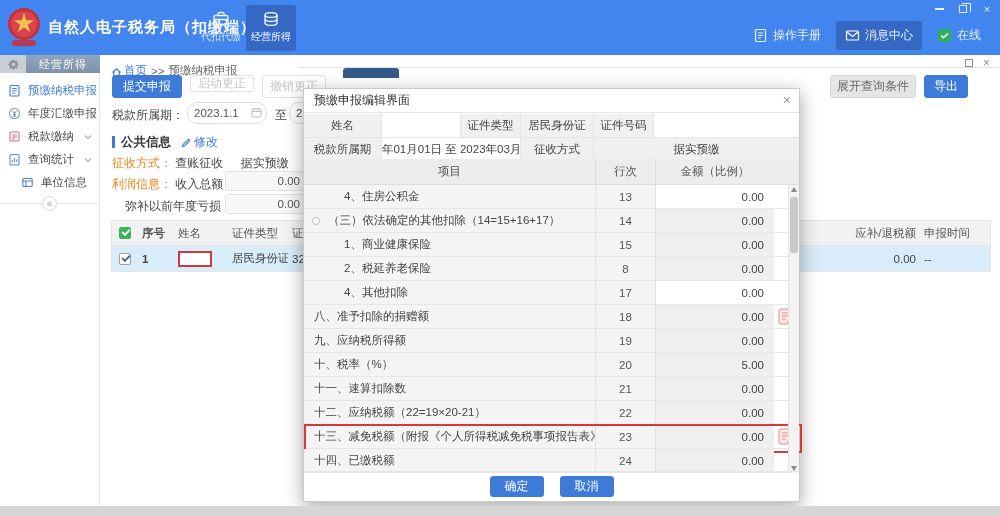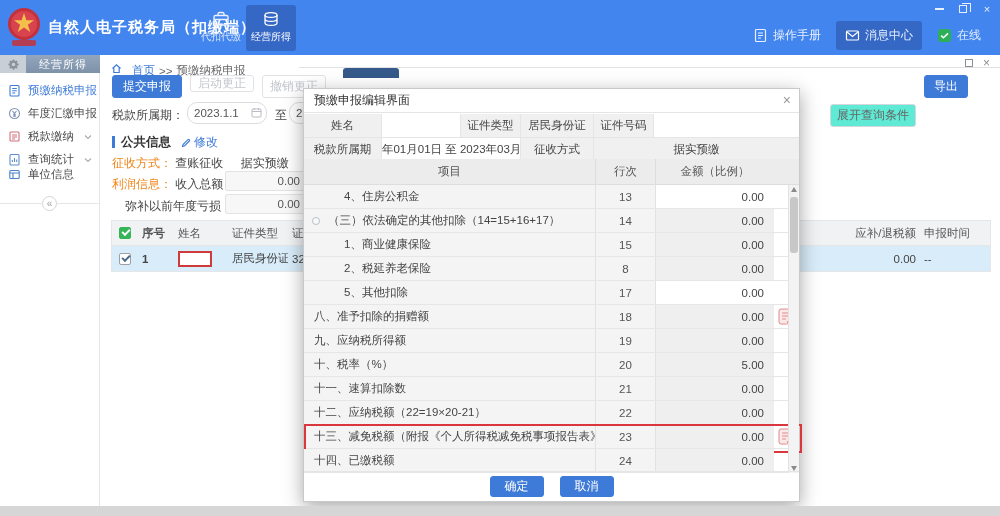--- a/index.html
+++ b/index.html
@@ -41,7 +41,7 @@
   
   .main { position:absolute; left:101px; top:55px; width:899px; height:451px; background:#fff; }
   .crumb { position:absolute; left:10px; top:8px; display:flex; align-items:center; gap:4px; font-size:11.5px; }
-  .crumb .home { color:#3e7bd8; cursor:pointer; display:flex; align-items:flex-start; gap:10px; }
+  .crumb .home { color:#3e7bd8; cursor:pointer; display:flex; align-items:flex-end; gap:2px; }
   .crumb .sep,.crumb .cur { color:#666; }
   .tab-strip-line { position:absolute; left:198px; top:12px; width:701px; border-top:1px solid #e2e2e2; }
   .bg-tab { position:absolute; left:242px; top:13px; width:56px; height:10px; background:#35598a; border-radius:3px 3px 0 0; }

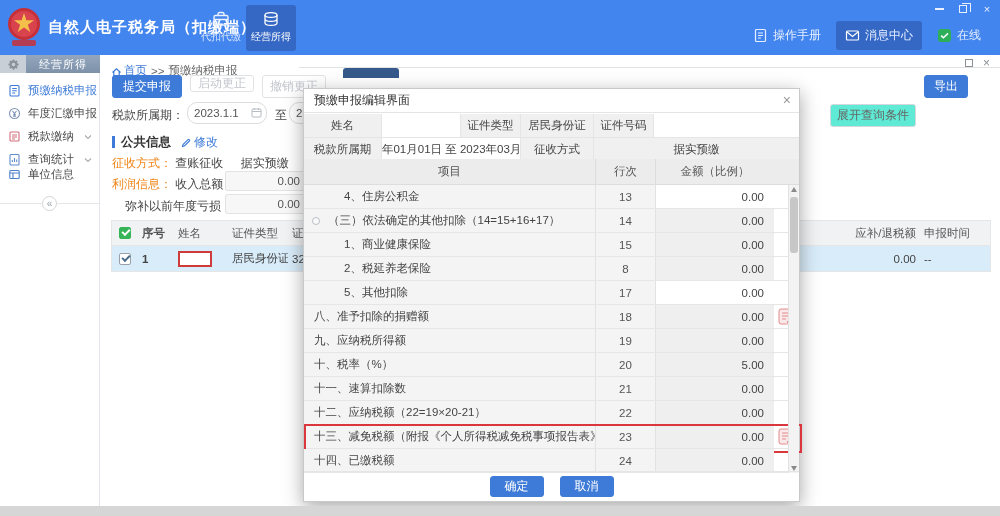--- a/index.html
+++ b/index.html
@@ -52,7 +52,7 @@
   .btn { display:inline-flex; align-items:center; justify-content:center; border-radius:3px; font-size:12px; cursor:pointer; white-space:nowrap; }
   .btn-blue { background:#3e7bd8; color:#fff; border:1px solid #3e7bd8; }
   .btn-disabled { background:#fff; color:#c2c6cc; border:1px solid #e0e2e6; cursor:default; }
-  .btn-outline { background:#5eead4; color:#666; border:1px solid #d4d7db;margin-top:29px; }
+  .btn-outline { background:#e5e5e5; color:#666; border:1px solid #d4d7db; }
 
   .filter-label { position:absolute; left:11px; top:52px; color:#444; }
   .date-input { position:absolute; top:47px; height:22px; border:1px solid #ddd; border-radius:10px; background:#fff; font-size:11.5px; color:#555; padding:0 18px 0 6px; font-family:inherit; }

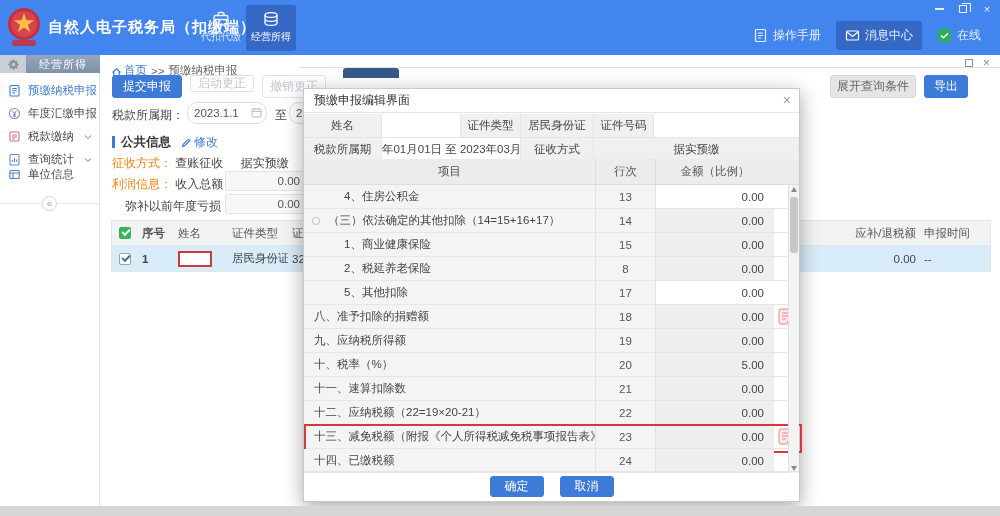--- a/index.html
+++ b/index.html
@@ -232,7 +232,7 @@
           <path d="M1 2.5 l3 3 3-3"></path>
         </svg>
     </div>
-    <div class="sb-item" style="top:108px;">
+    <div class="sb-item" style="top:116px;justify-content:center;">
       <svg class="sicon" viewBox="0 0 13 13" fill="none" stroke="#4d82c8" stroke-width="1.1">
           <rect x="1.8" y="2.5" width="9.4" height="8" rx="1"></rect>
           <path d="M1.8 5 h9.4 M5 5 v5.5"></path>

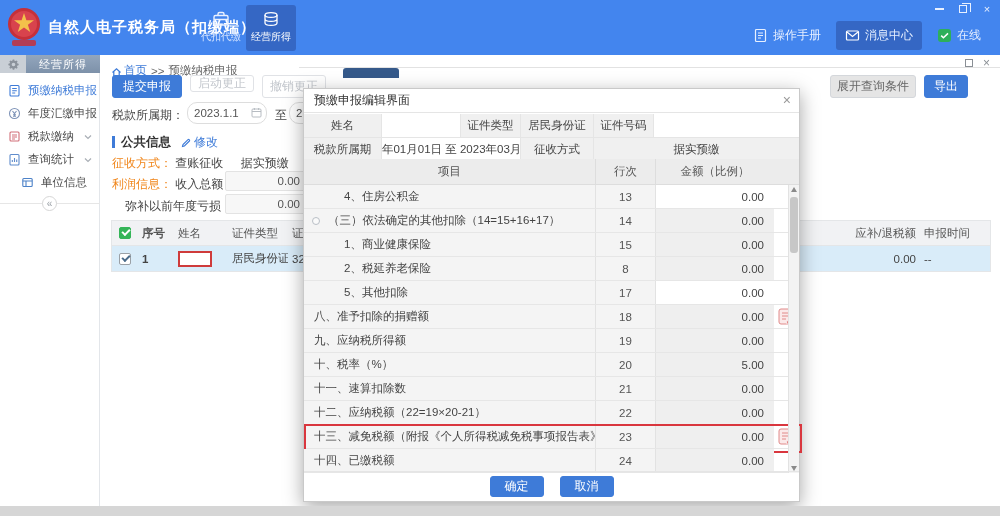--- a/index.html
+++ b/index.html
@@ -379,7 +379,7 @@
         <div class="mamount">0.00</div>
       </div>
       <div class="mrow ind2 editable">
-        <div class="mitem">5、其他扣除</div>
+        <div class="mitem">4、其他扣除</div>
         <div class="mline">17</div>
         <div class="mamount">0.00</div>
       </div>

